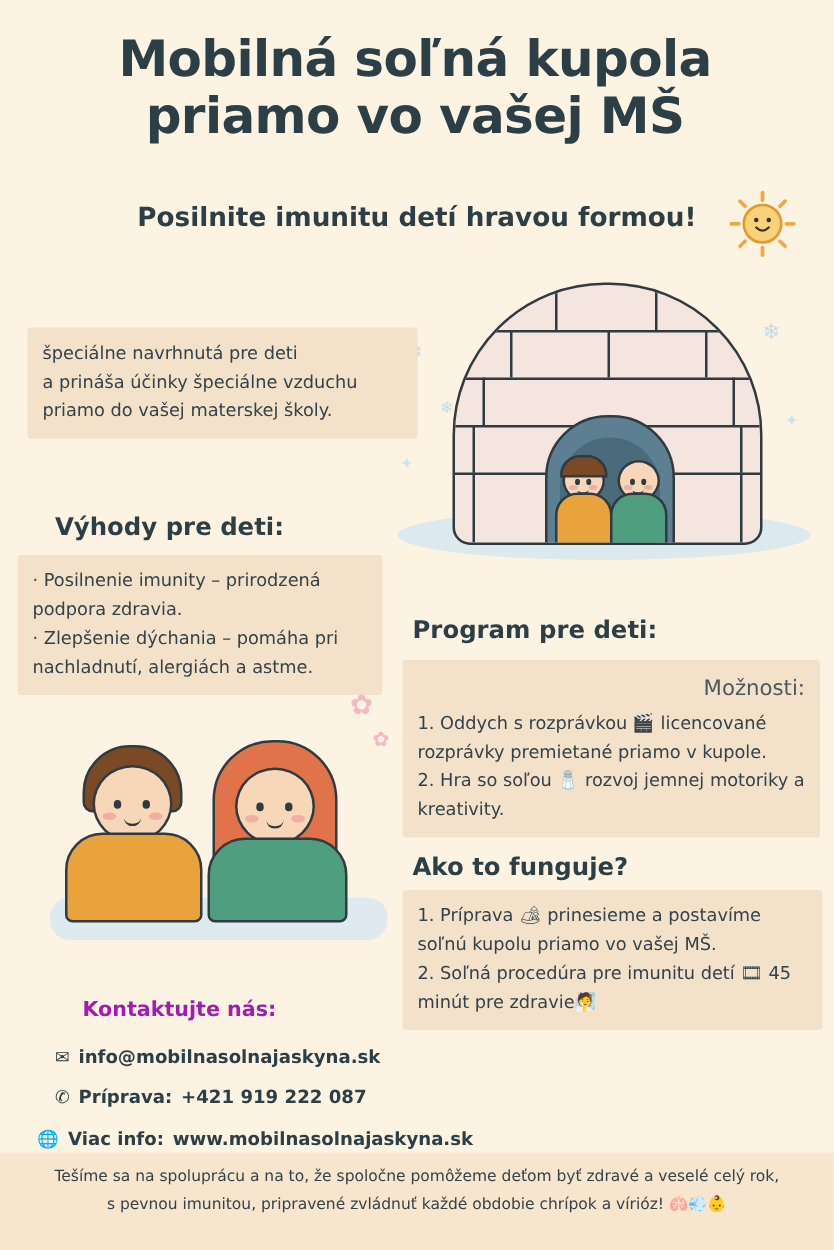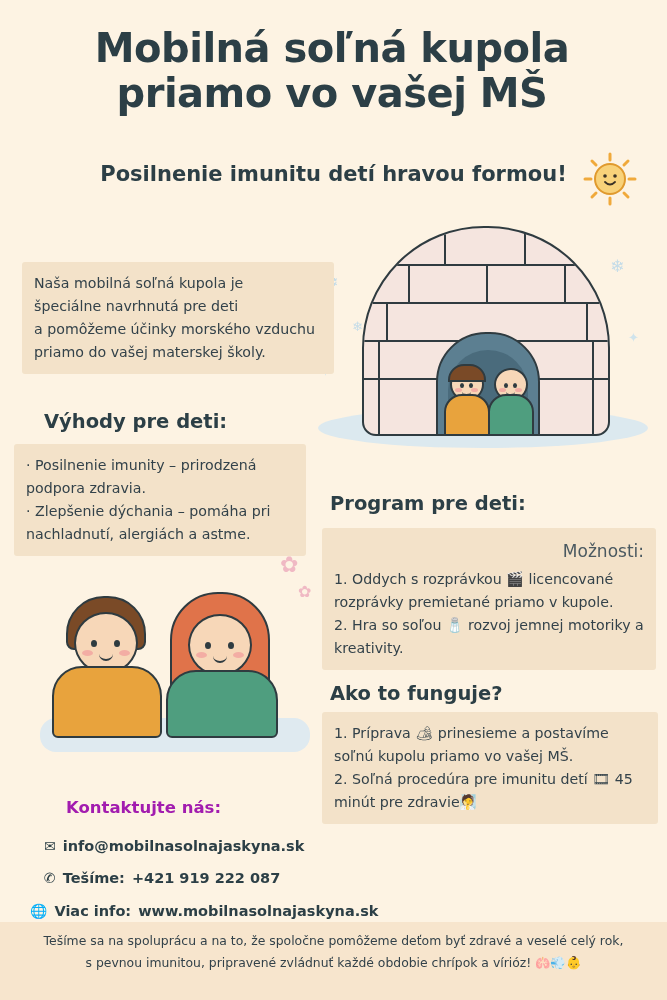--- a/index.html
+++ b/index.html
@@ -254,7 +254,7 @@
     <div>priamo vo vašej MŠ</div>
   </div>
 
-  <div class="subtitle">Posilnenie imunitu detí hravou formou!</div>
+  <div class="subtitle">Posilnite imunitu detí hravou formou!</div>
 
   <svg class="sun" viewBox="0 0 54 54">
     <g stroke="#f0a93b" stroke-width="3" stroke-linecap="round">

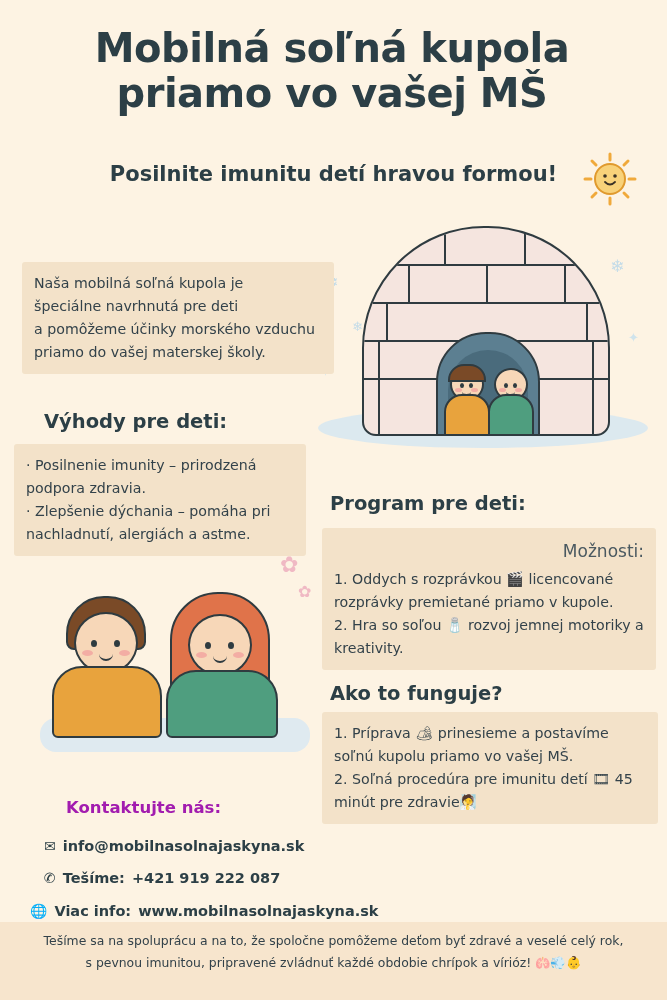--- a/index.html
+++ b/index.html
@@ -326,7 +326,6 @@
   </div>
 
   <div class="block" style="left:22px;top:262px;width:288px;">
-    <p>Naša mobilná soľná kupola je</p>
     <p>špeciálne navrhnutá pre deti</p>
     <p>a pomôžeme účinky morského vzduchu</p>
     <p>priamo do vašej materskej školy.</p>

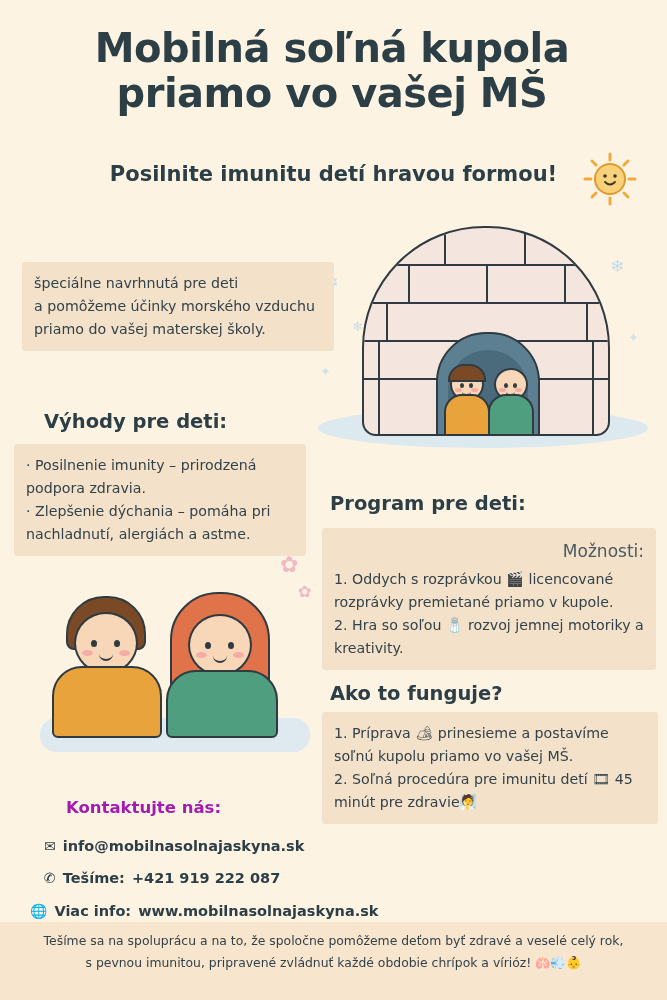--- a/index.html
+++ b/index.html
@@ -327,7 +327,7 @@
 
   <div class="block" style="left:22px;top:262px;width:288px;">
     <p>špeciálne navrhnutá pre deti</p>
-    <p>a pomôžeme účinky morského vzduchu</p>
+    <p>a prináša účinky špeciálne vzduchu</p>
     <p>priamo do vašej materskej školy.</p>
   </div>
 

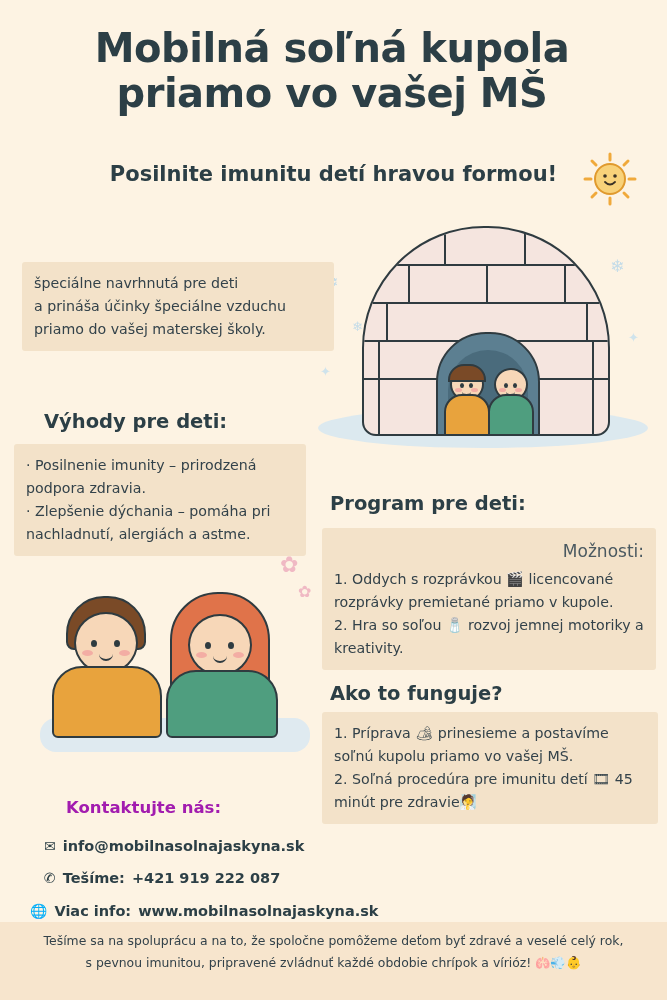--- a/index.html
+++ b/index.html
@@ -386,7 +386,7 @@
 
   <div class="contact-line" style="left:44px;top:870px;">
     <span class="ic">✆</span>
-    <span>Tešíme:</span>
+    <span>Príprava:</span>
     <span>+421 919 222 087</span>
   </div>
 

